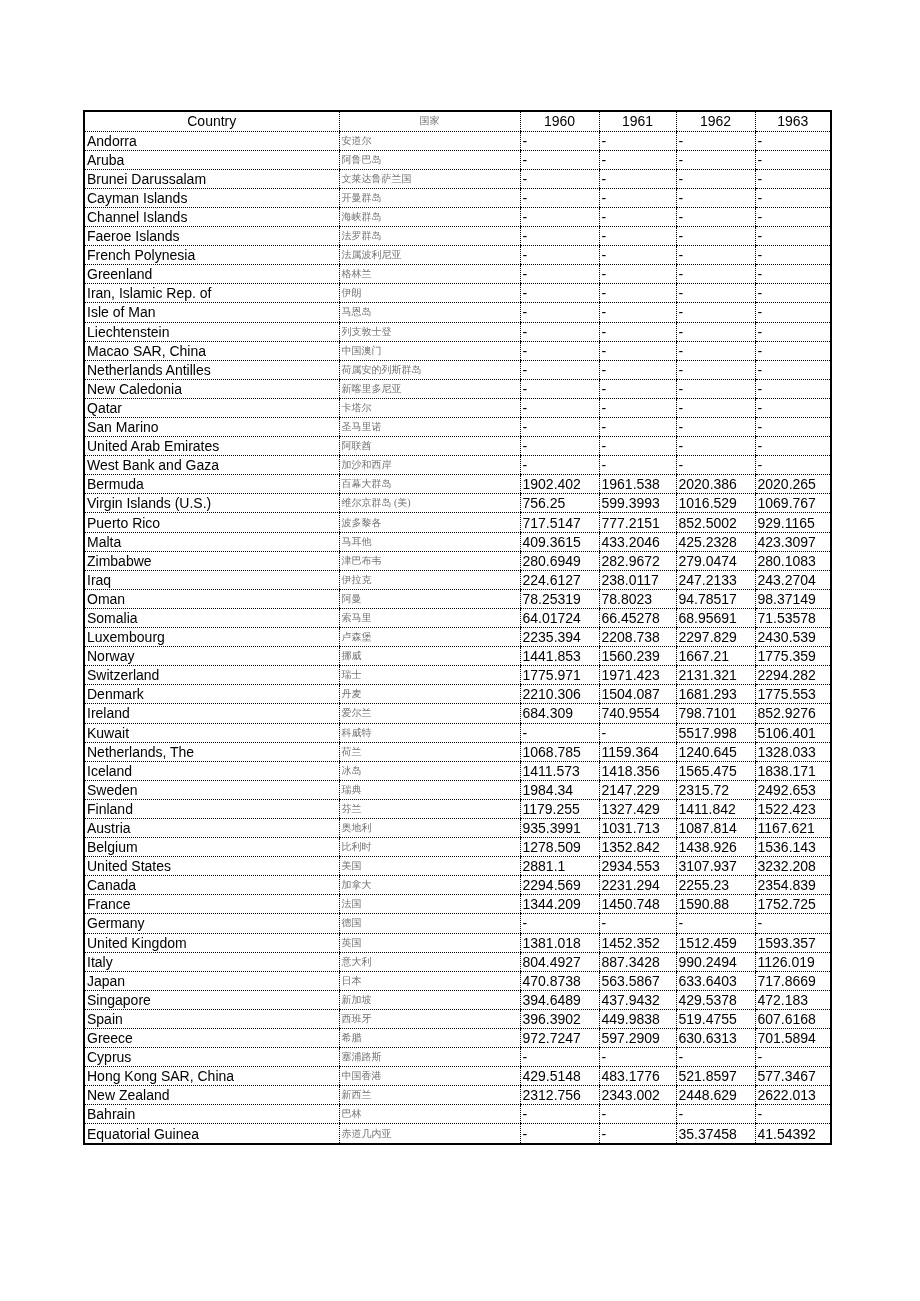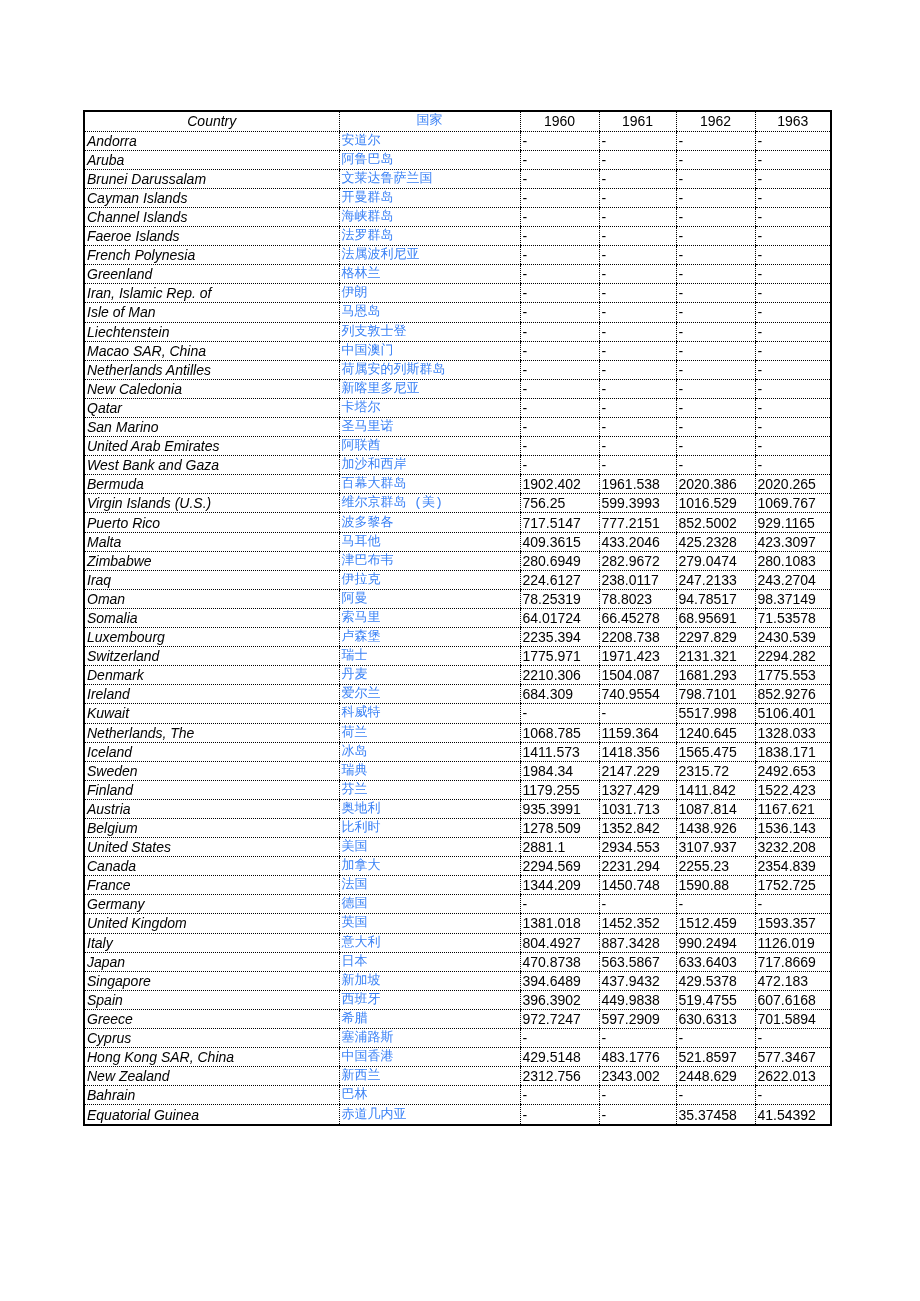--- a/index.html
+++ b/index.html
@@ -21,7 +21,7 @@
     border-bottom: 1px dotted #000; border-left: 1px dotted #000;
     text-align: left; box-sizing: border-box;
   }
-  td:first-child, th:first-child { border-left: none; font-style: italic; }
+  td:first-child, th:first-child { border-left: none; }
   tr:last-child td { border-bottom: none; }
   th { text-align: center; }
   .cn { font-family: Liberation Mono, monospace; font-size: 13px; color: #3b82f6; }

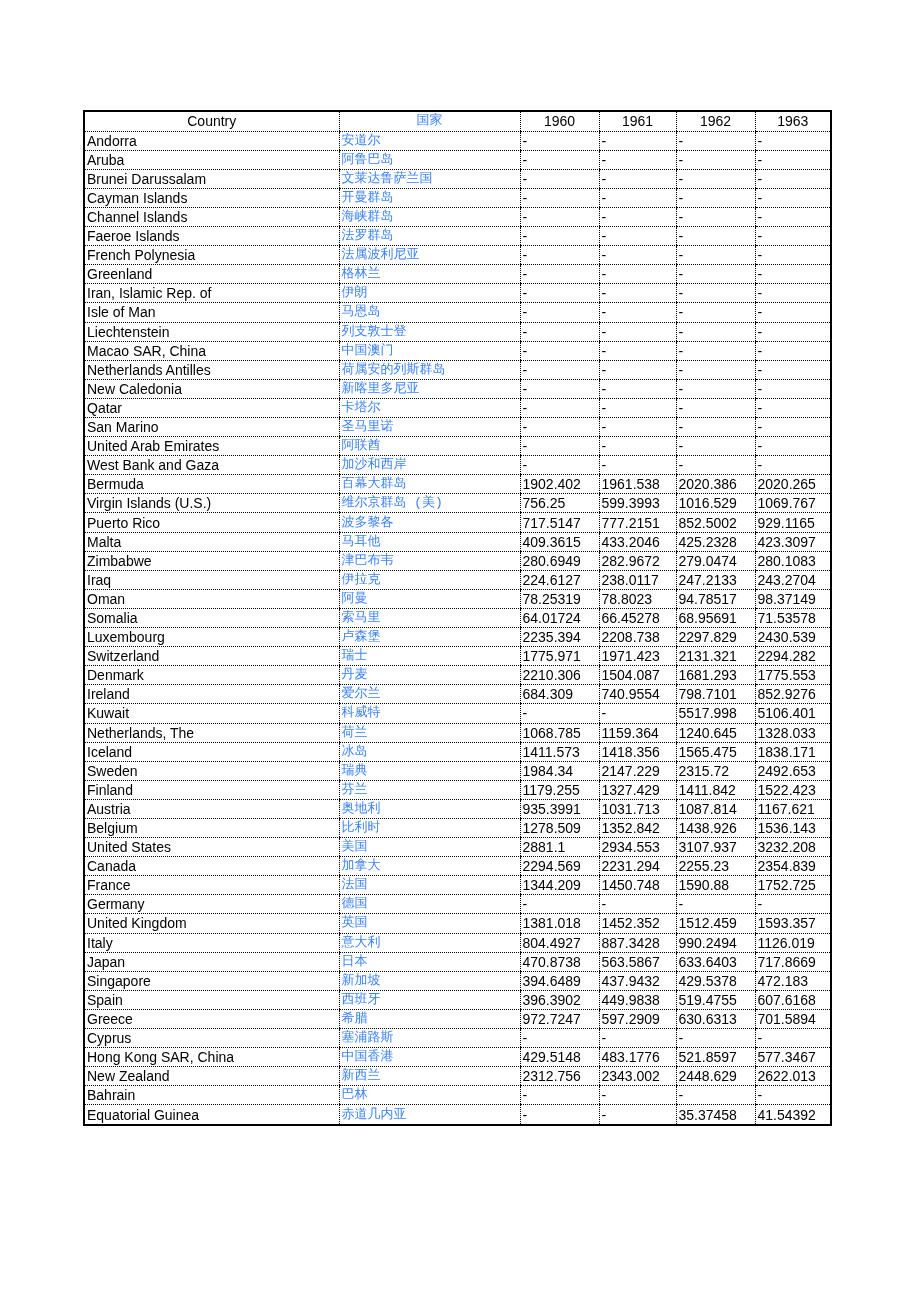--- a/index.html
+++ b/index.html
@@ -24,7 +24,7 @@
   td:first-child, th:first-child { border-left: none; }
   tr:last-child td { border-bottom: none; }
   th { text-align: center; }
-  .cn { font-family: Liberation Mono, monospace; font-size: 13px; color: #3b82f6; }
+  .cn { font-family: Liberation Serif, serif; font-size: 10px; color: #737373; }
 </style>
 </head>
 <body>

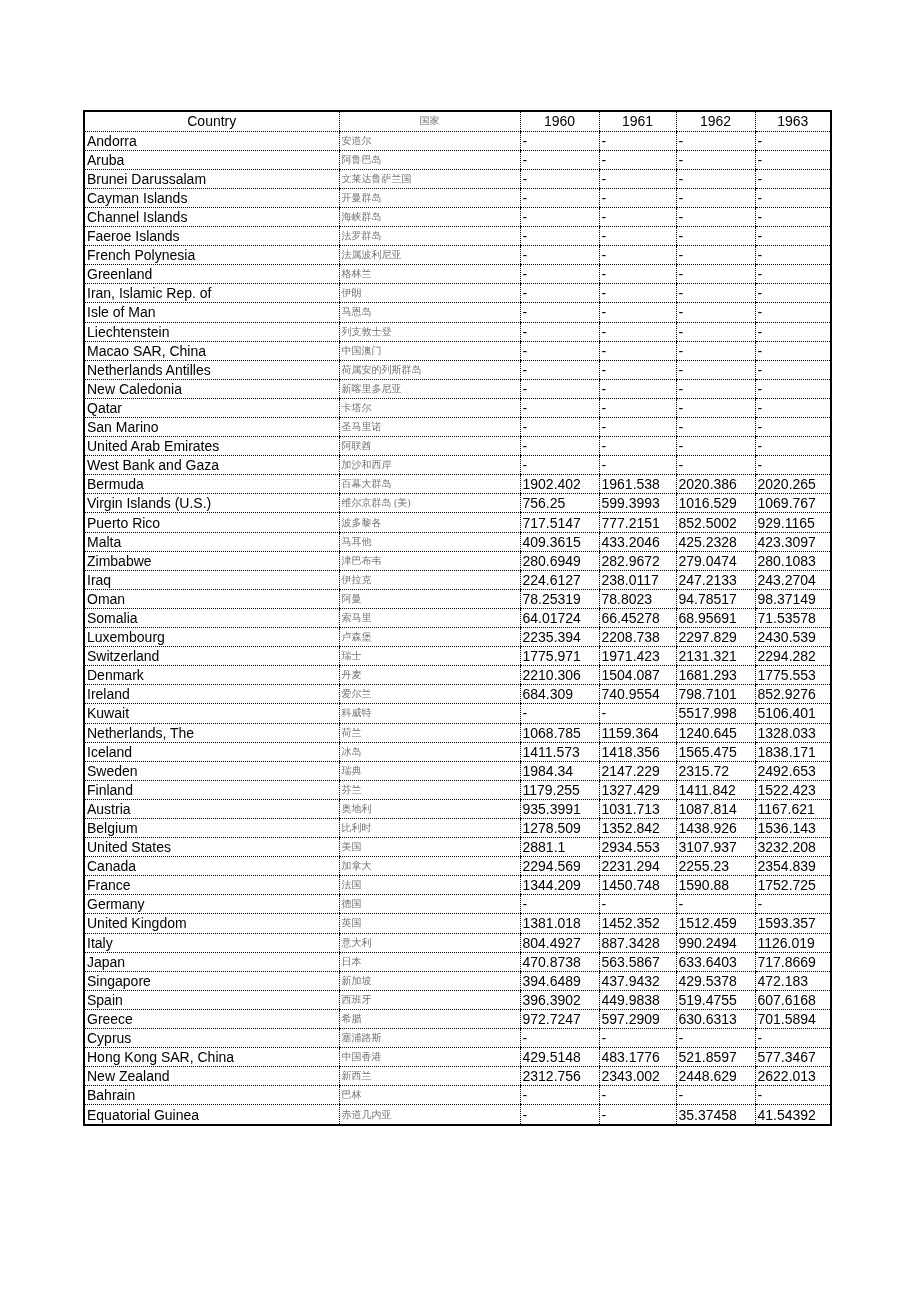--- a/index.html
+++ b/index.html
@@ -267,6 +267,14 @@
           <td>2430.539</td>
         </tr>
         <tr>
+          <td>Norway</td>
+          <td class="cn">挪威</td>
+          <td>1441.853</td>
+          <td>1560.239</td>
+          <td>1667.21</td>
+          <td>1775.359</td>
+        </tr>
+        <tr>
           <td>Switzerland</td>
           <td class="cn">瑞士</td>
           <td>1775.971</td>

